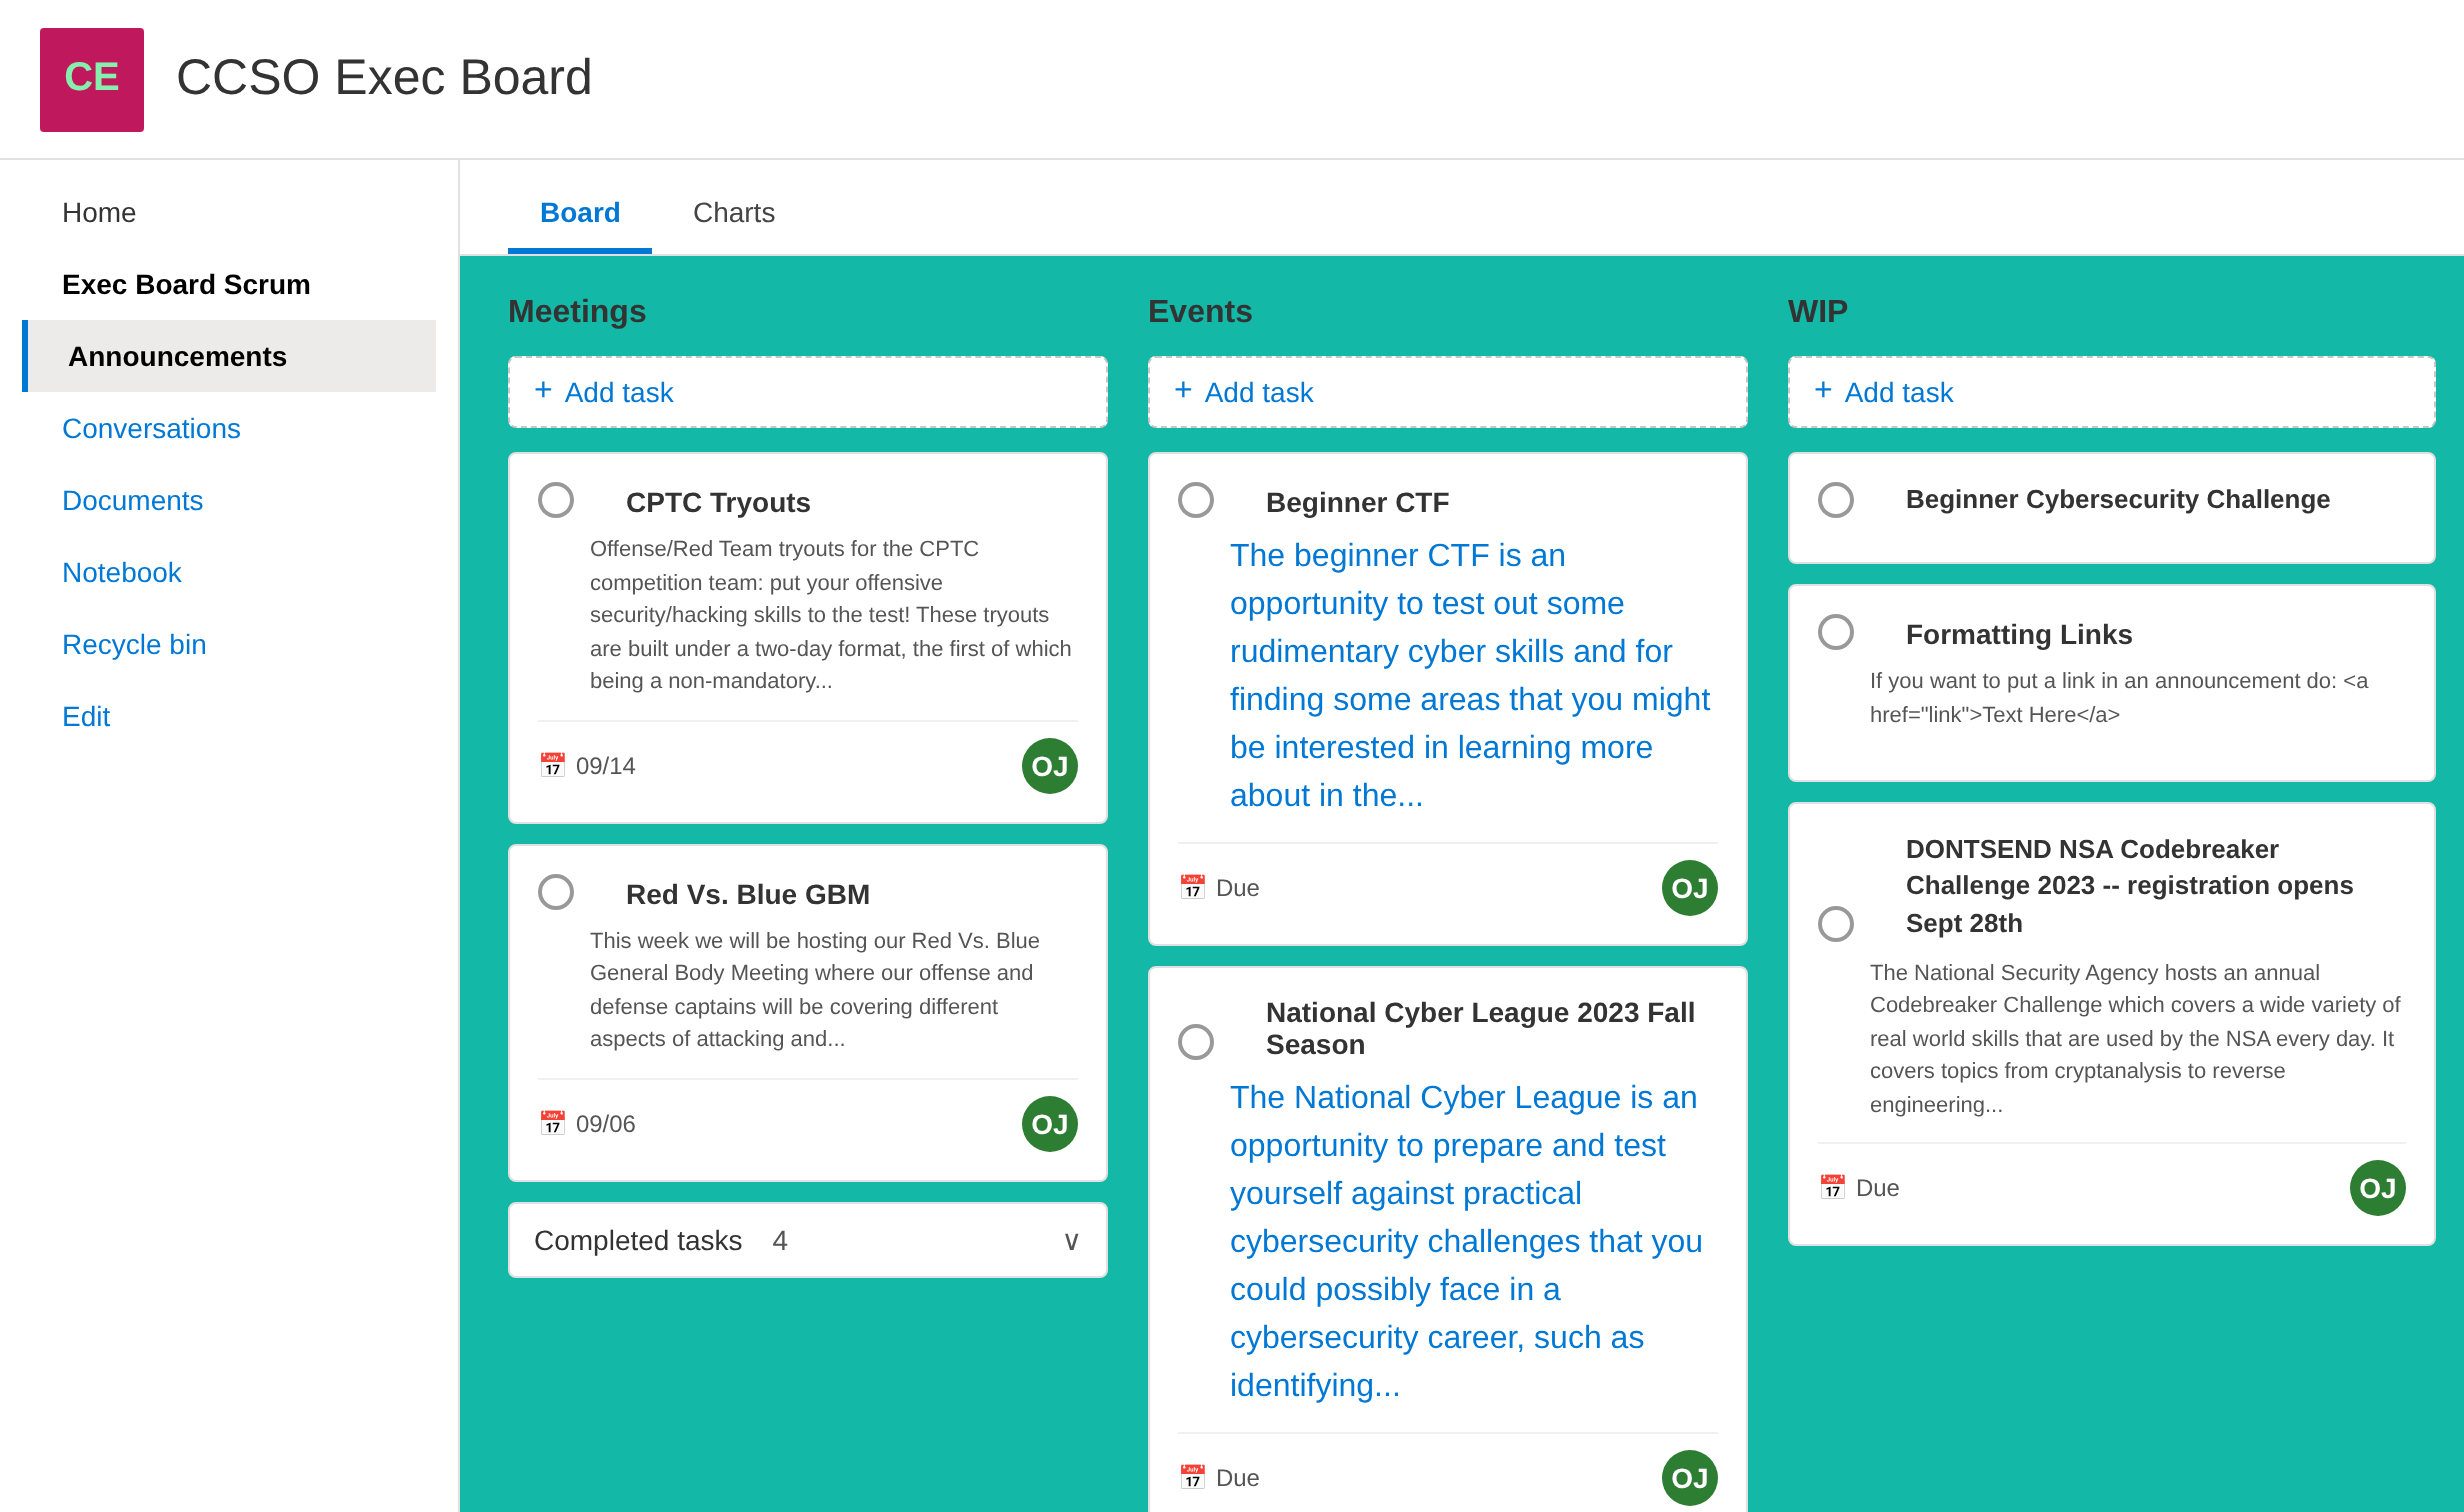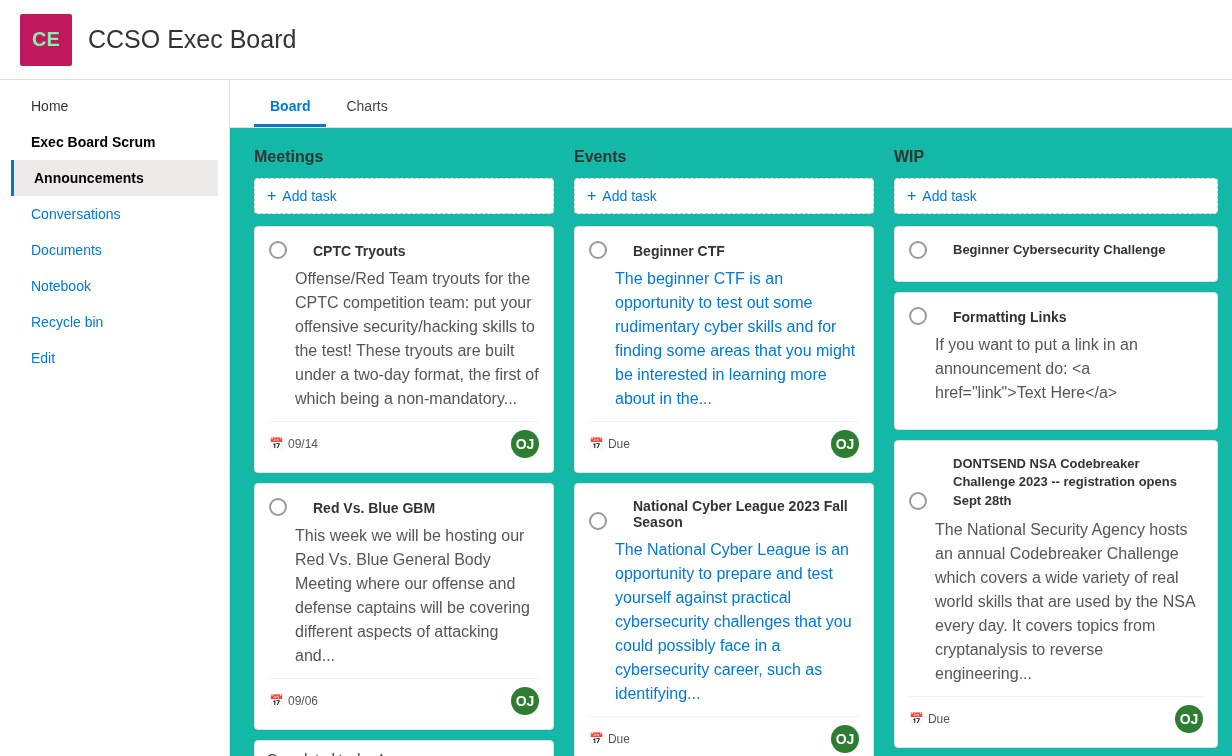--- a/index.html
+++ b/index.html
@@ -236,7 +236,7 @@
       line-height: 1.4;
     }
     .task-desc-dark {
-      font-size: 16px;
+      font-size: 11px;
       color: #555;
       line-height: 1.5;
       margin-bottom: 10px;

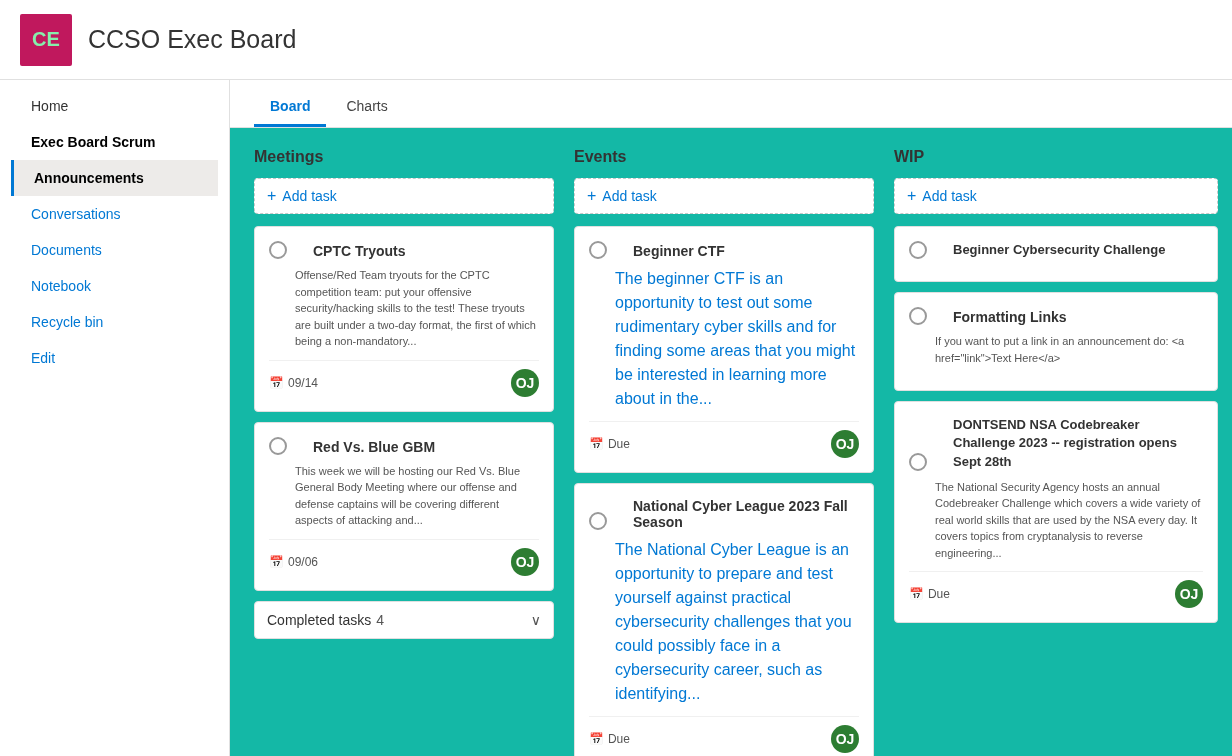--- a/index.html
+++ b/index.html
@@ -206,7 +206,7 @@
     .completed-row {
       display: flex;
       align-items: center;
-      gap: 5px;
+      gap: 15px;
       padding: 10px 12px;
       cursor: pointer;
       color: #333;

